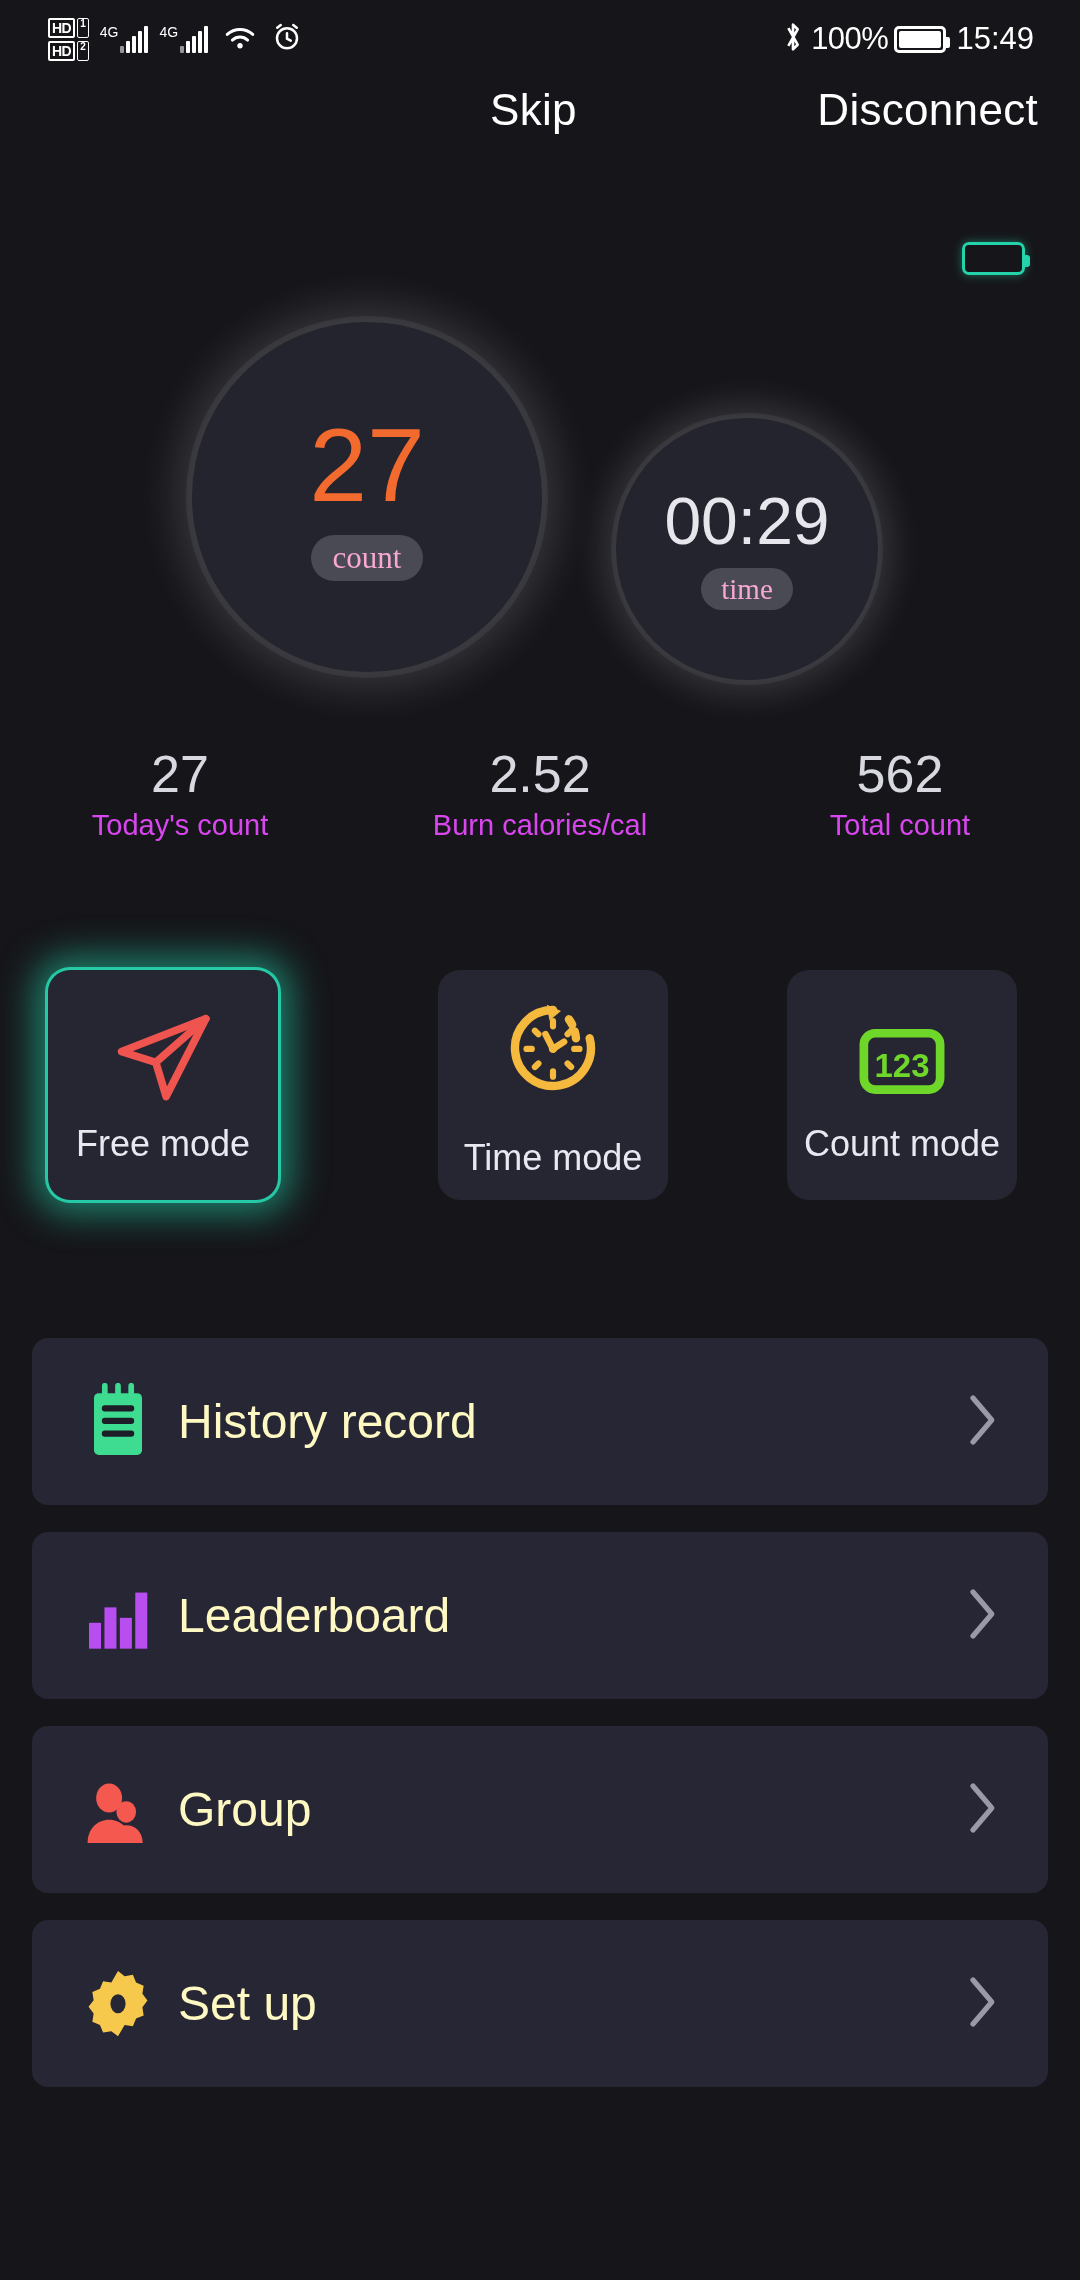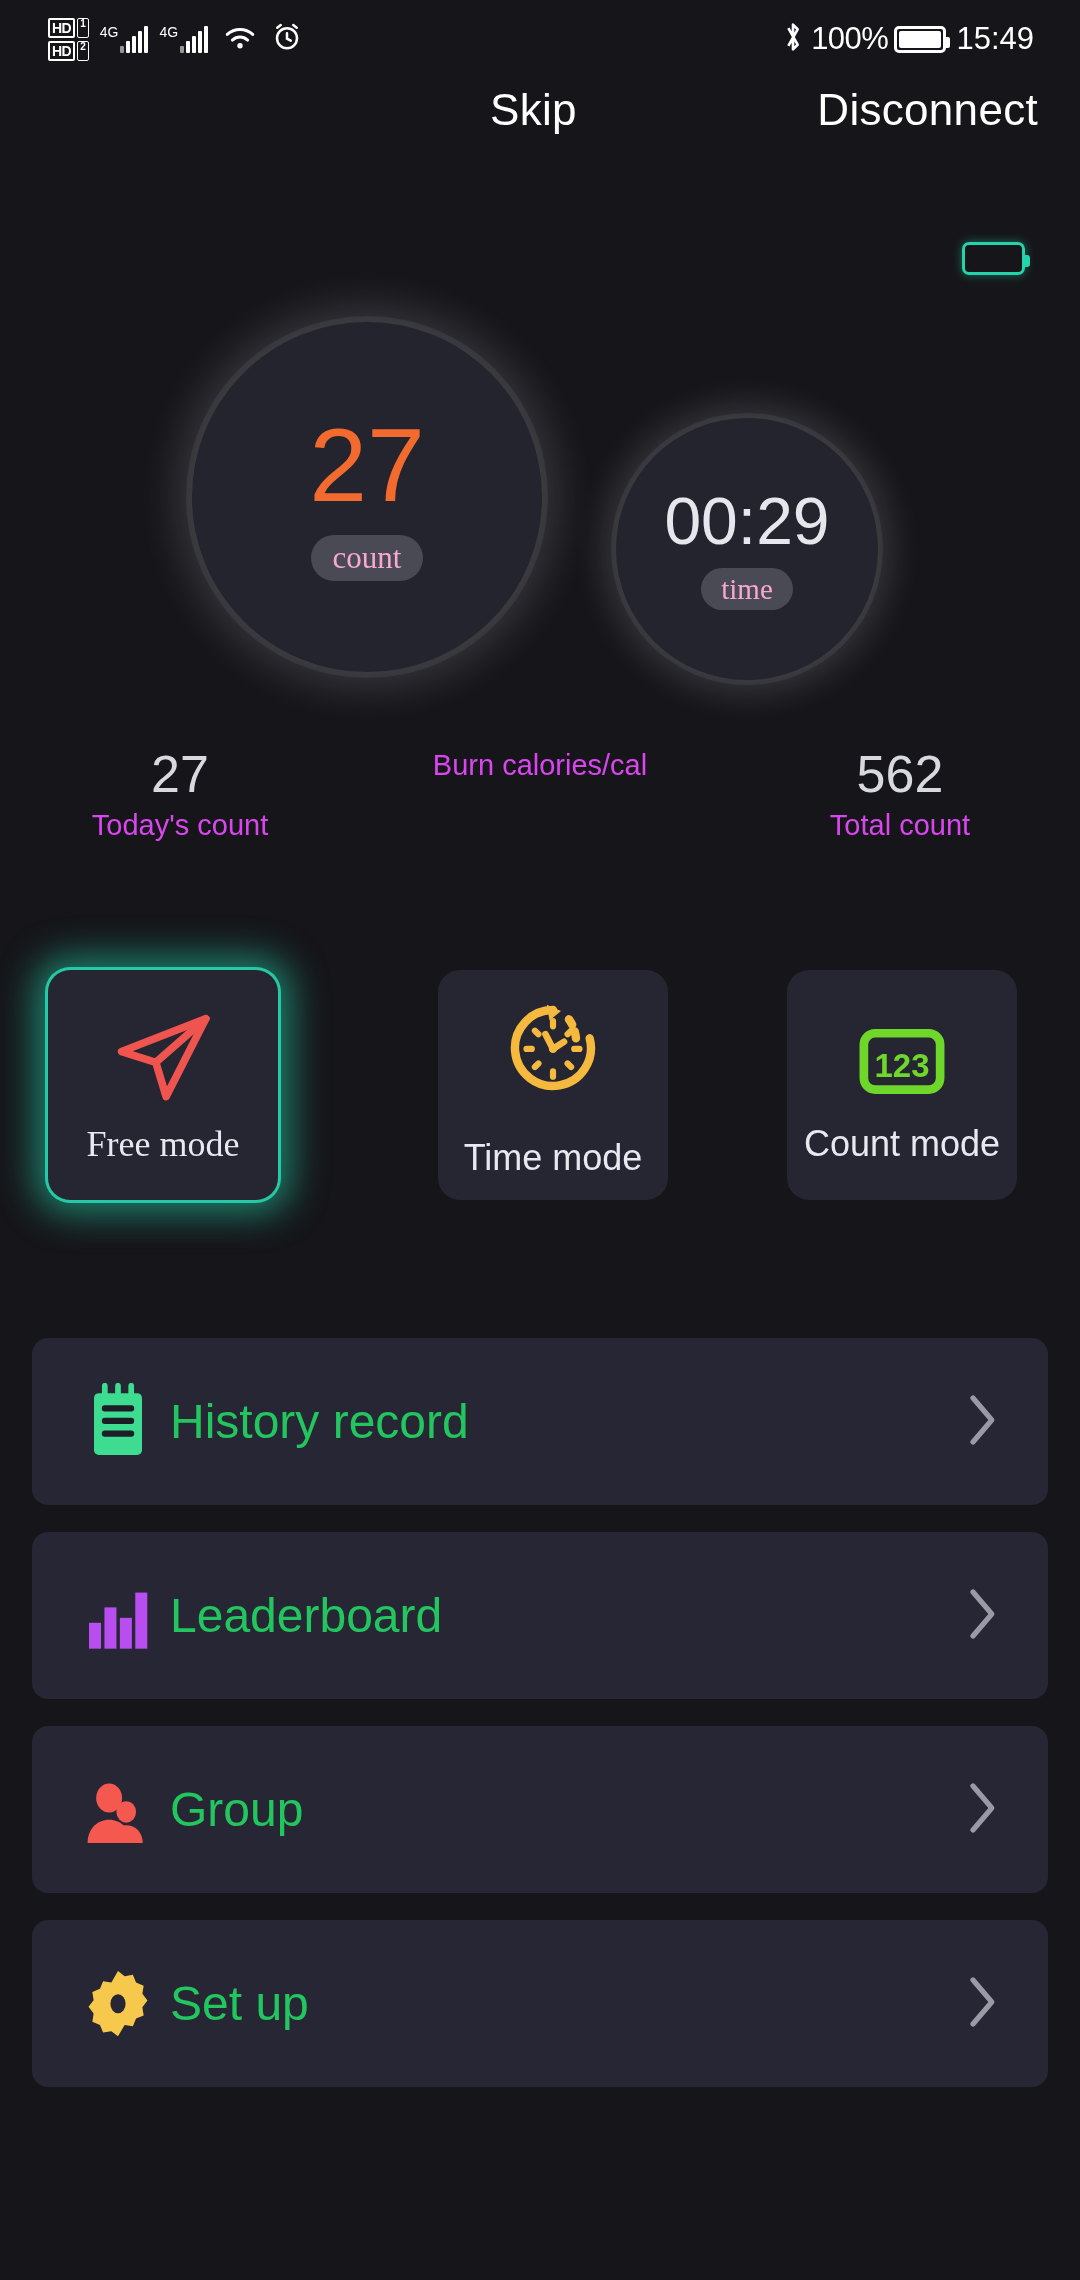--- a/index.html
+++ b/index.html
@@ -270,6 +270,7 @@
       <div class="l">Today's count</div>
     </div>
     <div class="stat">
+      <div class="v">2.52</div>
       <div class="l">Burn calories/cal</div>
     </div>
     <div class="stat">

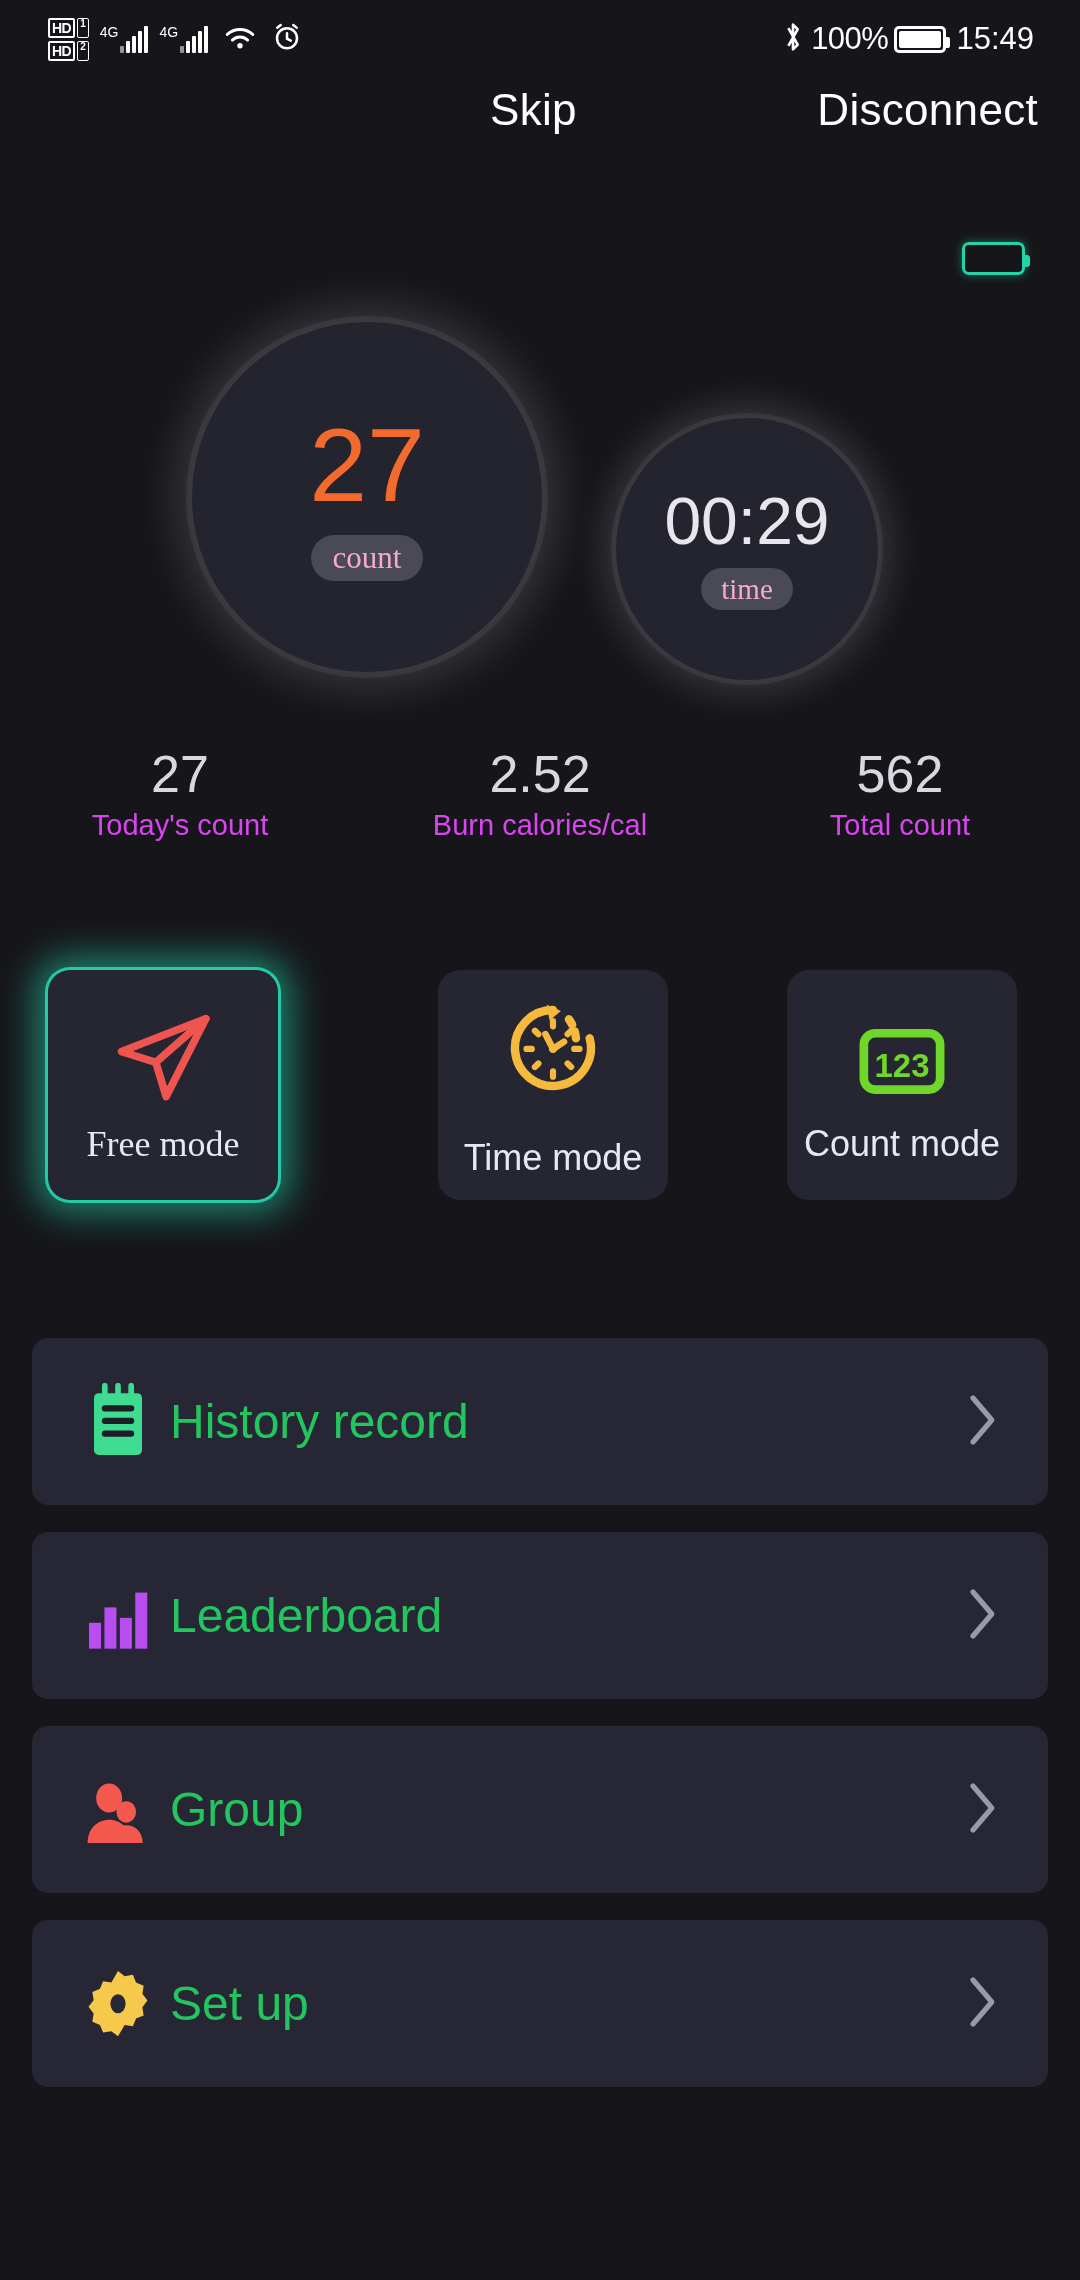--- a/index.html
+++ b/index.html
@@ -146,7 +146,6 @@
   .mode.active {
     box-shadow:0 0 0 3px rgba(40,220,180,.85),
                0 0 34px 14px rgba(35,210,170,.55);
-    font-family:Liberation Serif, serif;
   }
   .mode-icon { height:112px; display:flex; align-items:center; justify-content:center; }
   .mode-label {

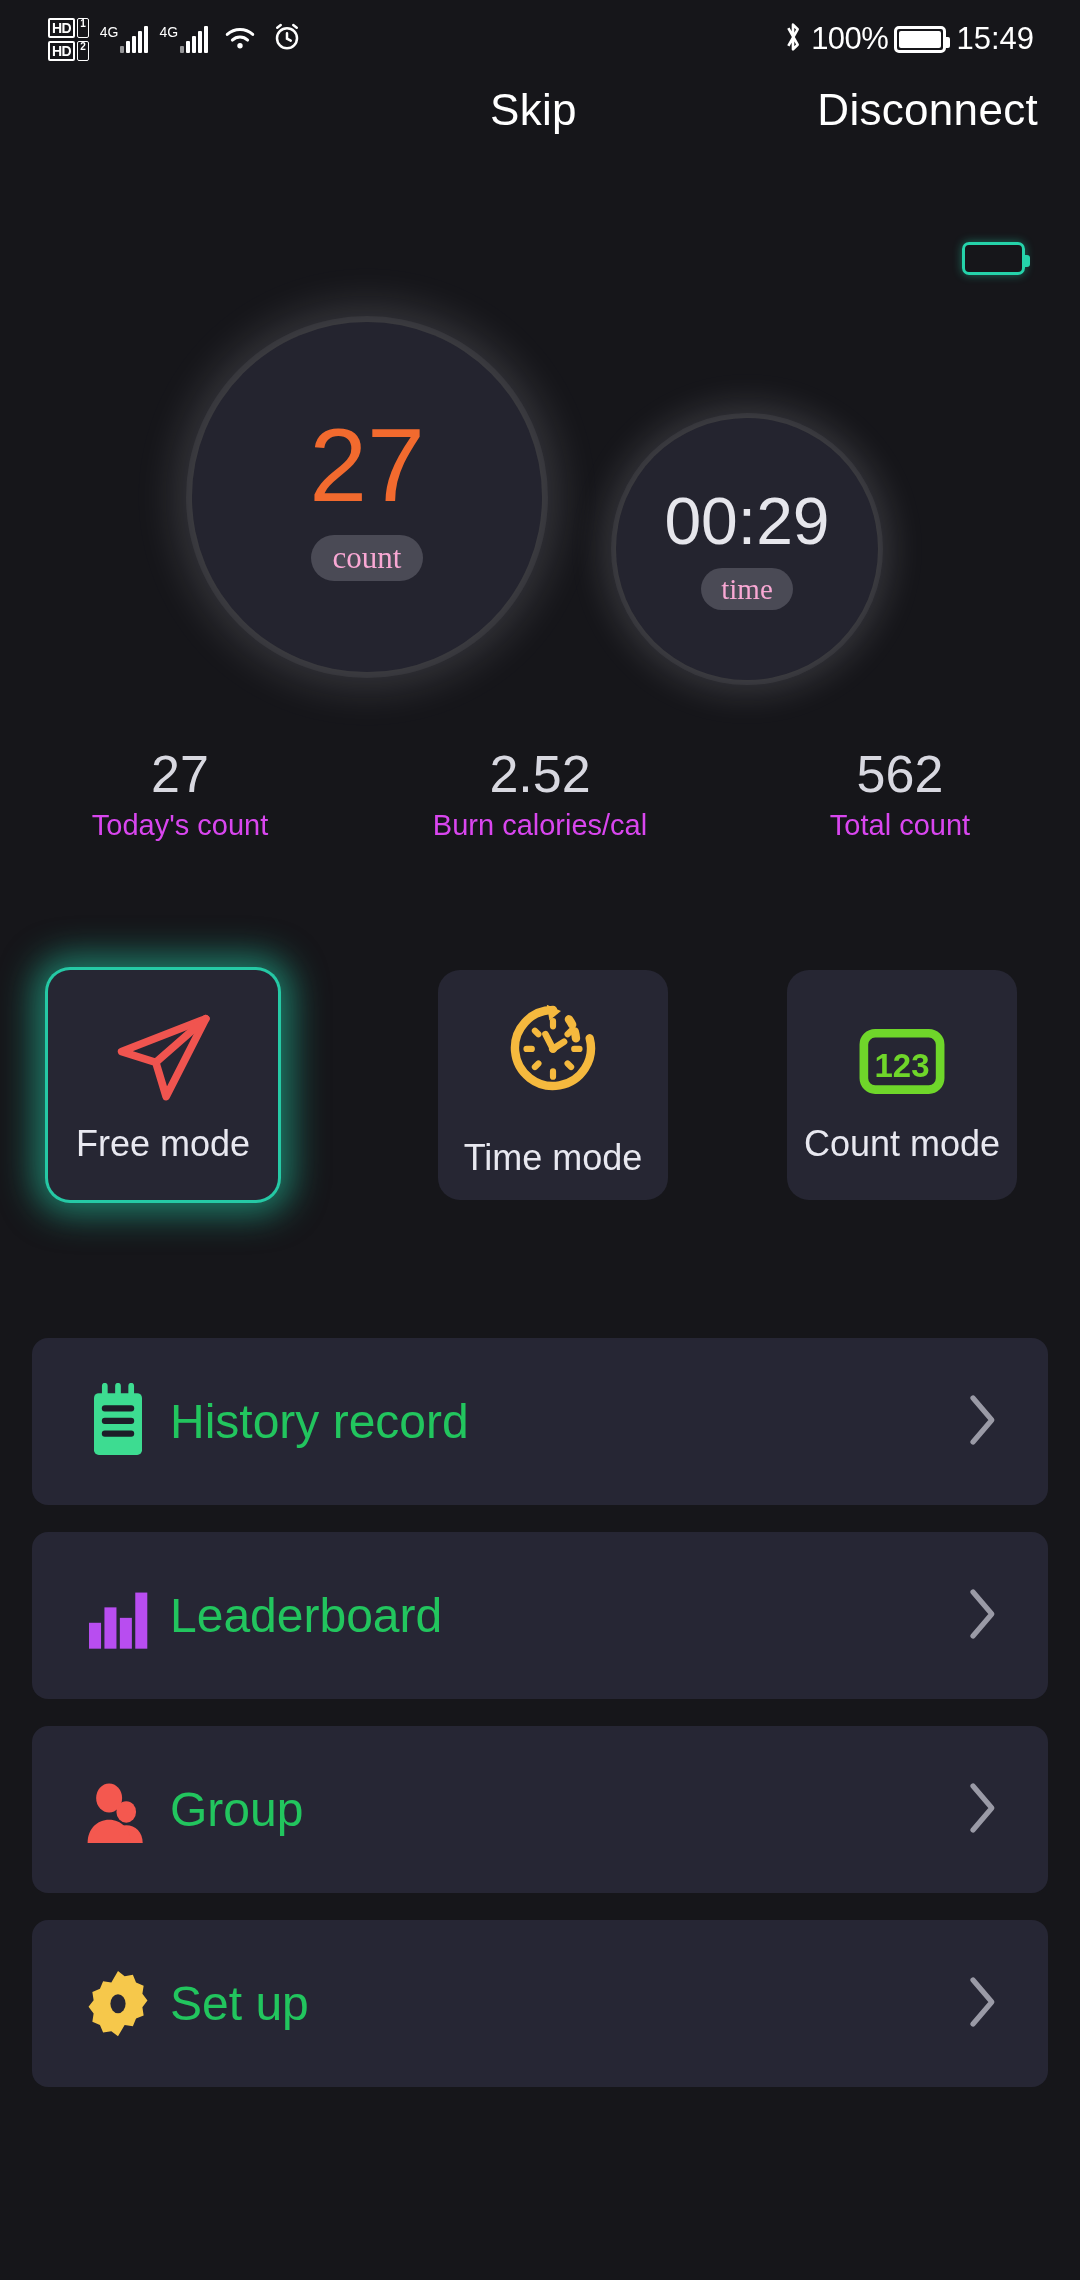--- a/index.html
+++ b/index.html
@@ -167,7 +167,7 @@
     display:flex; align-items:center; justify-content:center;
   }
   .menu-label {
-    margin-left:6px; font-size:48px; color:#22c55e; font-weight:400;
+    margin-left:14px; font-size:48px; color:#fef9c3; font-weight:400;
   }
   .chev {
     position:absolute; right:50px; top:50%;

